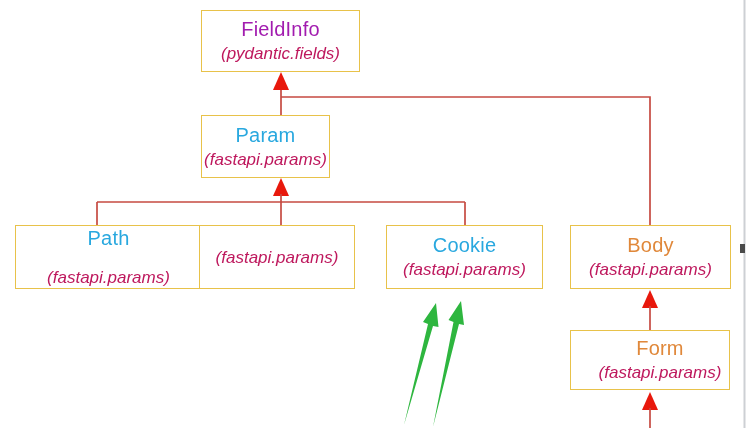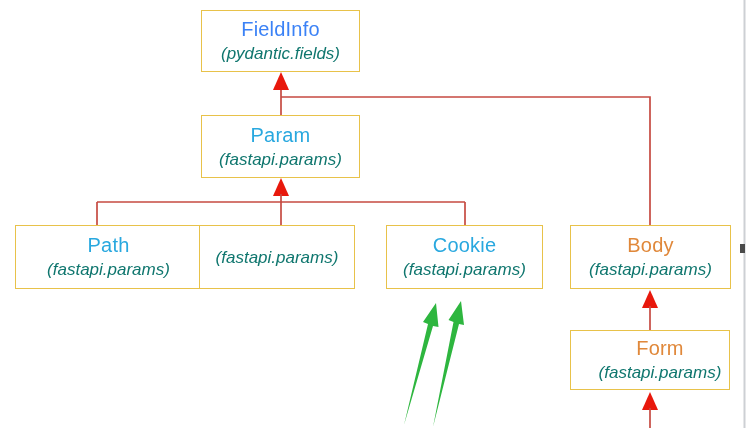--- a/index.html
+++ b/index.html
@@ -25,7 +25,7 @@
   }
   .node-title{font-size:20px;letter-spacing:.2px;}
   .node-subtitle{font-size:17px;font-style:italic;color:#0f766e;margin-top:1px;}
-  .t-green{color:#3b82f6;}
+  .t-green{color:#a21caf;}
   .t-blue{color:#29a8df;}
   .t-orange{color:#e0883a;}
   

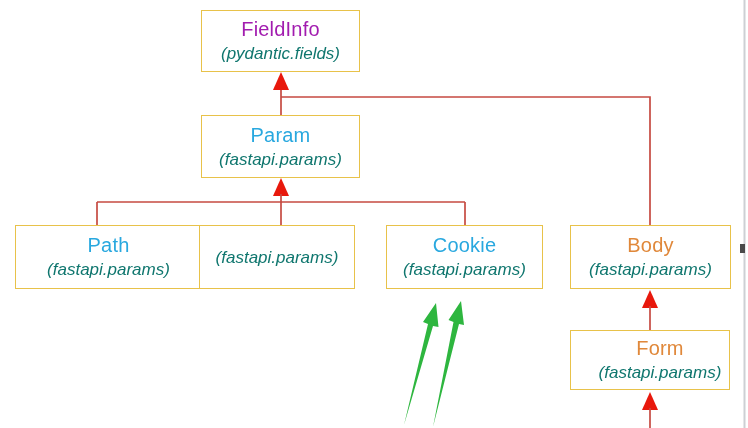--- a/index.html
+++ b/index.html
@@ -24,7 +24,7 @@
     line-height:1.25;
   }
   .node-title{font-size:20px;letter-spacing:.2px;}
-  .node-subtitle{font-size:17px;font-style:italic;color:#0f766e;margin-top:1px;}
+  .node-subtitle{font-size:17px;font-style:italic;color:#be185d;margin-top:1px;}
   .t-green{color:#a21caf;}
   .t-blue{color:#29a8df;}
   .t-orange{color:#e0883a;}

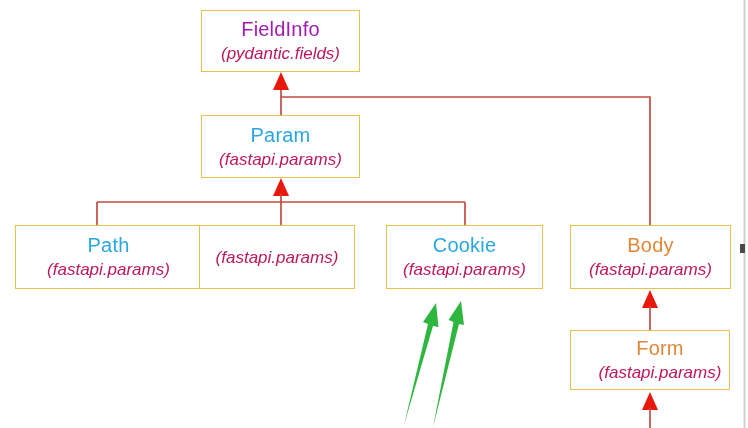--- a/index.html
+++ b/index.html
@@ -30,7 +30,7 @@
   .t-orange{color:#e0883a;}
   
   .n-fieldinfo{left:201px;top:10px;width:159px;height:62px;}
-  .n-param   {left:201px;top:115px;width:159px;height:63px;}
+  .n-param   {left:201px;top:115px;width:129px;height:63px;}
   .n-path    {left:15px; top:225px;width:187px;height:64px;}
   .n-query   {left:199px;top:225px;width:156px;height:64px;}
   .n-cookie  {left:386px;top:225px;width:157px;height:64px;}

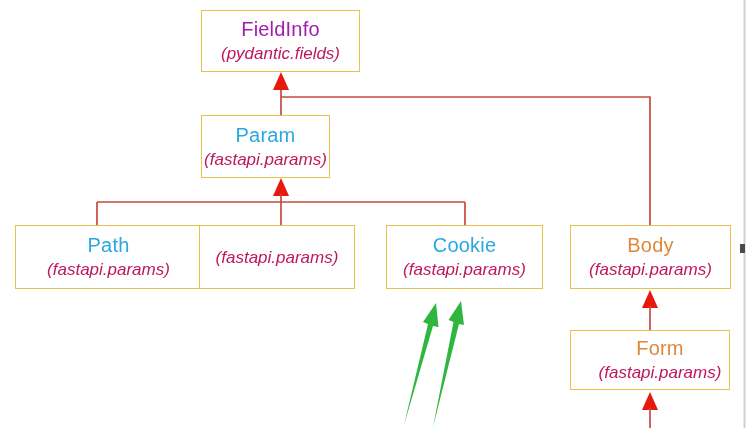--- a/index.html
+++ b/index.html
@@ -31,7 +31,7 @@
   
   .n-fieldinfo{left:201px;top:10px;width:159px;height:62px;}
   .n-param   {left:201px;top:115px;width:129px;height:63px;}
-  .n-path    {left:15px; top:225px;width:187px;height:64px;}
+  .n-path    {left:15px; top:225px;width:187px;height:64px;justify-content:space-between;}
   .n-query   {left:199px;top:225px;width:156px;height:64px;}
   .n-cookie  {left:386px;top:225px;width:157px;height:64px;}
   .n-body    {left:570px;top:225px;width:161px;height:64px;}

